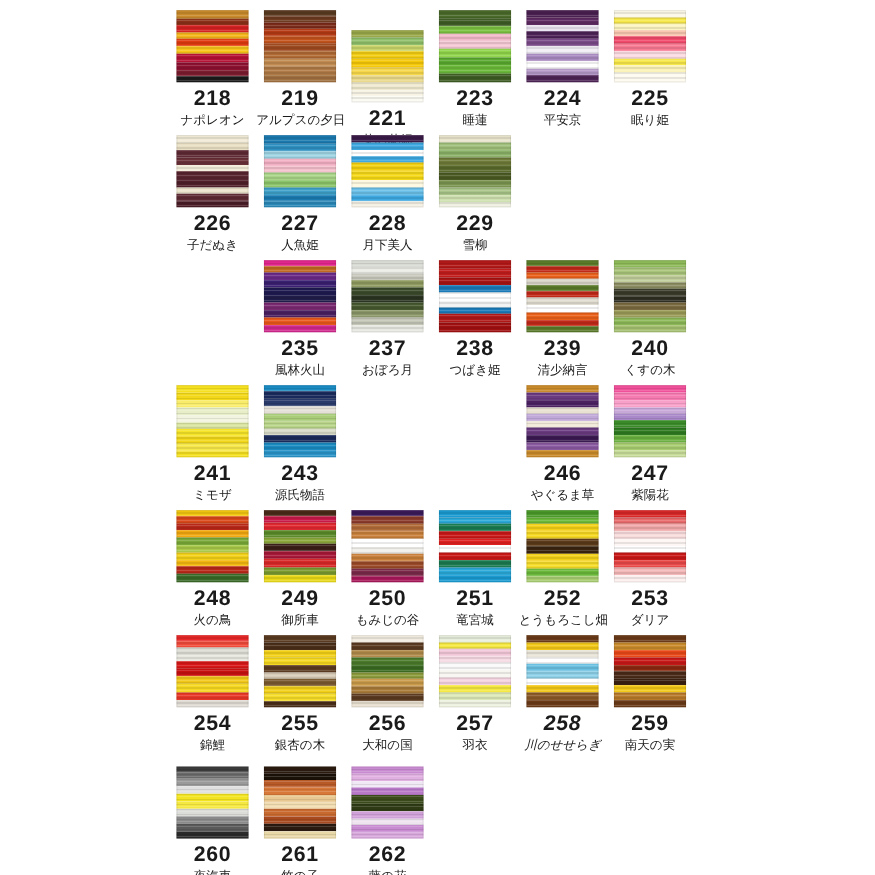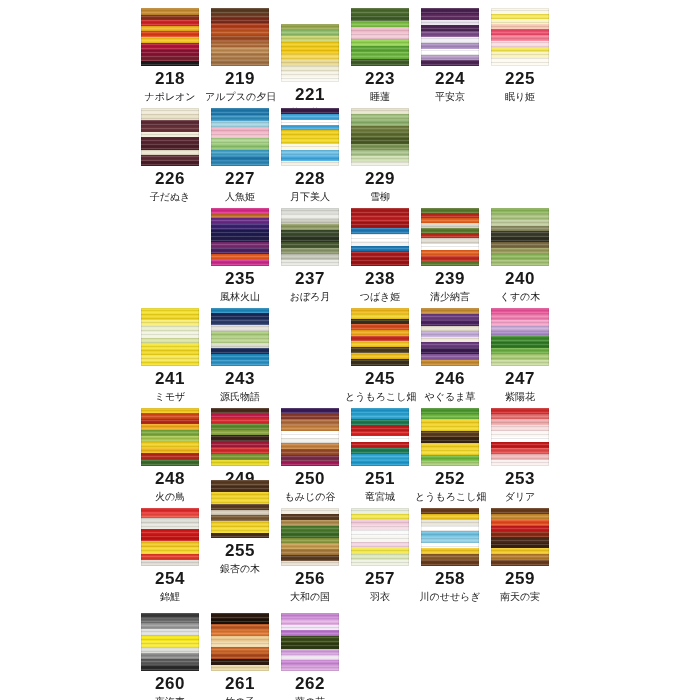--- a/index.html
+++ b/index.html
@@ -356,22 +356,6 @@
       <div class="code">243</div>
       <div class="name">源氏物語</div>
     </div>
-    <div class="swatch-cell" style="left: 345px; top: 300px;">
-      <div class="swatch-box">
-        <div class="band" style="background: rgb(242, 184, 16); height: 6px;"></div>
-        <div class="band" style="background: rgb(245, 208, 32); height: 5px;"></div>
-        <div class="band" style="background: rgb(58, 48, 24); height: 5px;"></div>
-        <div class="band" style="background: rgb(216, 72, 24); height: 6px;"></div>
-        <div class="band" style="background: rgb(242, 168, 16); height: 6px;"></div>
-        <div class="band" style="background: rgb(200, 40, 24); height: 5px;"></div>
-        <div class="band" style="background: rgb(245, 200, 24); height: 6px;"></div>
-        <div class="band" style="background: rgb(74, 58, 26); height: 6px;"></div>
-        <div class="band" style="background: rgb(242, 192, 16); height: 6px;"></div>
-        <div class="band" style="background: rgb(58, 48, 24); height: 7px;"></div>
-      </div>
-      <div class="code">245</div>
-      <div class="name">とうもろこし畑</div>
-    </div>
     <div class="swatch-cell" style="left: 415px; top: 300px;">
       <div class="swatch-box">
         <div class="band" style="background: rgb(200, 138, 42); height: 6px;"></div>

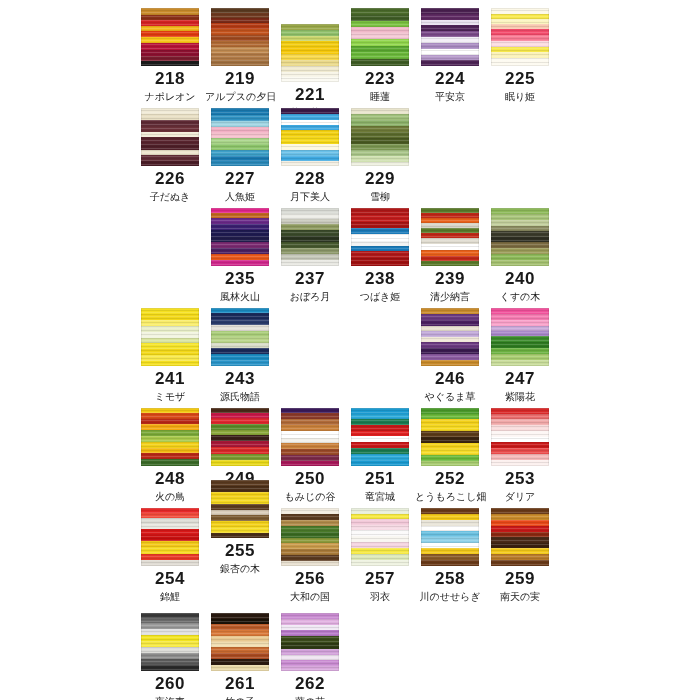--- a/index.html
+++ b/index.html
@@ -500,7 +500,7 @@
       <div class="code">254</div>
       <div class="name">錦鯉</div>
     </div>
-    <div class="swatch-cell" style="left: 205px; top: 472px;">
+    <div class="swatch-cell" style="left: 205px; top: 500px;">
       <div class="swatch-box">
         <div class="band" style="background: rgb(90, 58, 32); height: 6px;"></div>
         <div class="band" style="background: rgb(74, 46, 24); height: 6px;"></div>

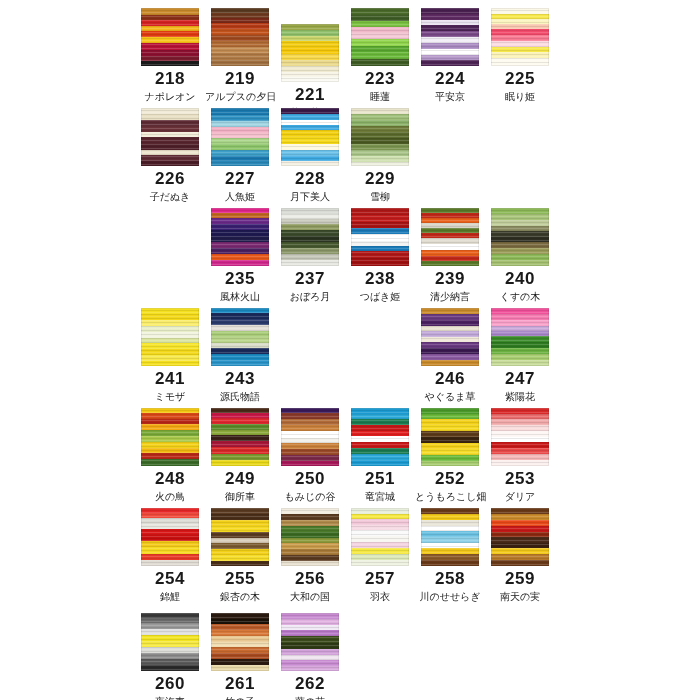--- a/index.html
+++ b/index.html
@@ -548,7 +548,7 @@
       <div class="code">257</div>
       <div class="name">羽衣</div>
     </div>
-    <div class="swatch-cell" style="left: 415px; top: 500px;">
+    <div class="swatch-cell" style="left: 415px; top: 500px; font-style: italic;">
       <div class="swatch-box">
         <div class="band" style="background: rgb(106, 58, 24); height: 6px;"></div>
         <div class="band" style="background: rgb(242, 200, 24); height: 6px;"></div>

